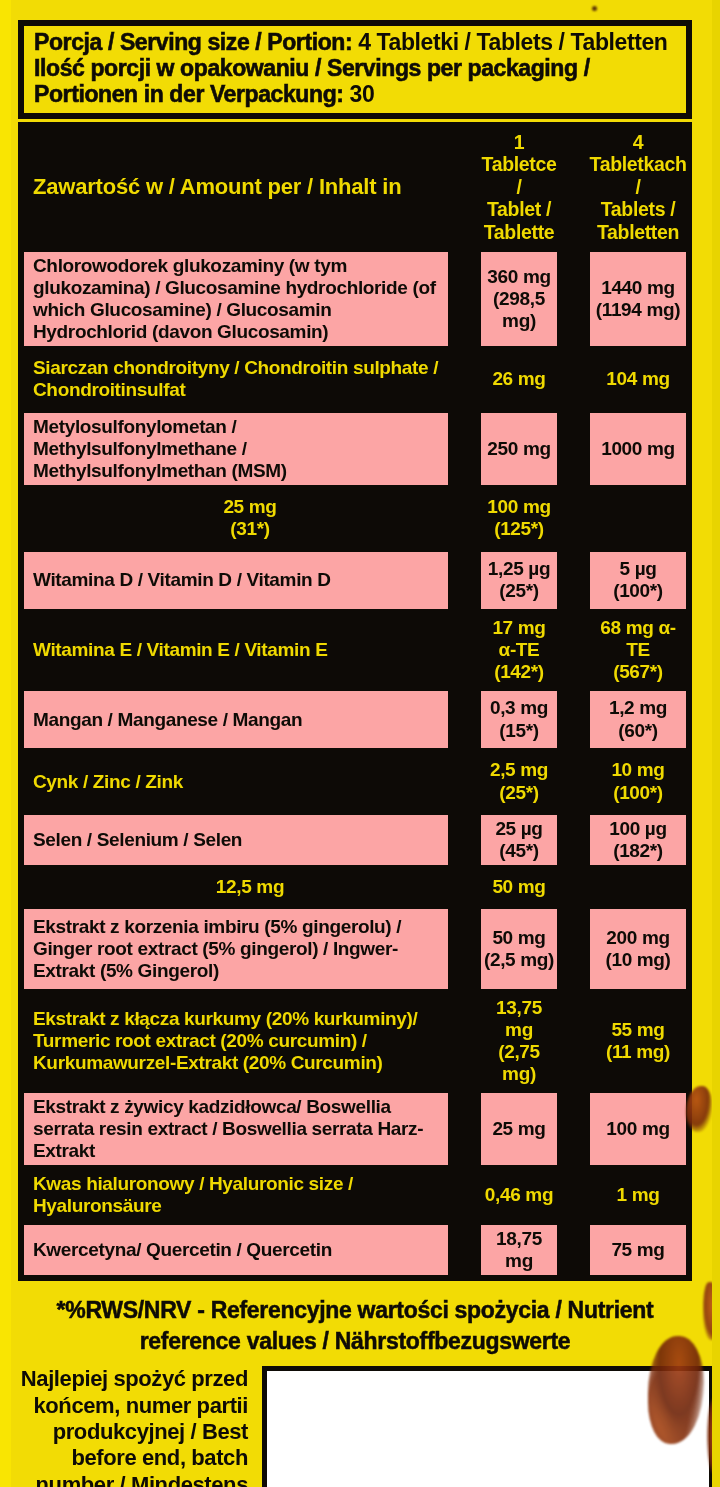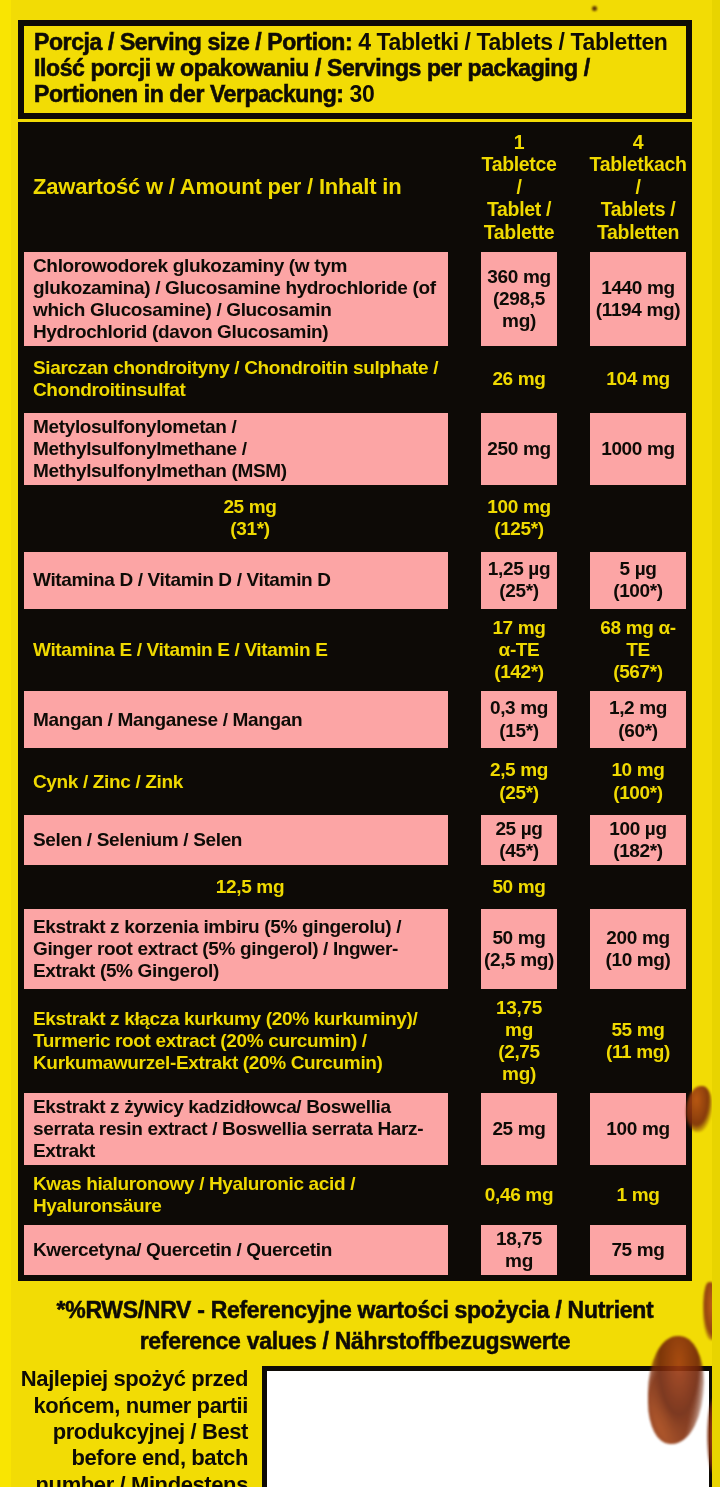--- a/index.html
+++ b/index.html
@@ -167,7 +167,7 @@
       <div class="cell val">100 mg</div>
     </div>
       <div class="trow black r1">
-      <div class="cell name">Kwas hialuronowy / Hyaluronic acid / Hyaluronsäure</div>
+      <div class="cell name">Kwas hialuronowy / Hyaluronic size / Hyaluronsäure</div>
       <div class="cell val">0,46 mg</div>
       <div class="cell val">1 mg</div>
     </div>

